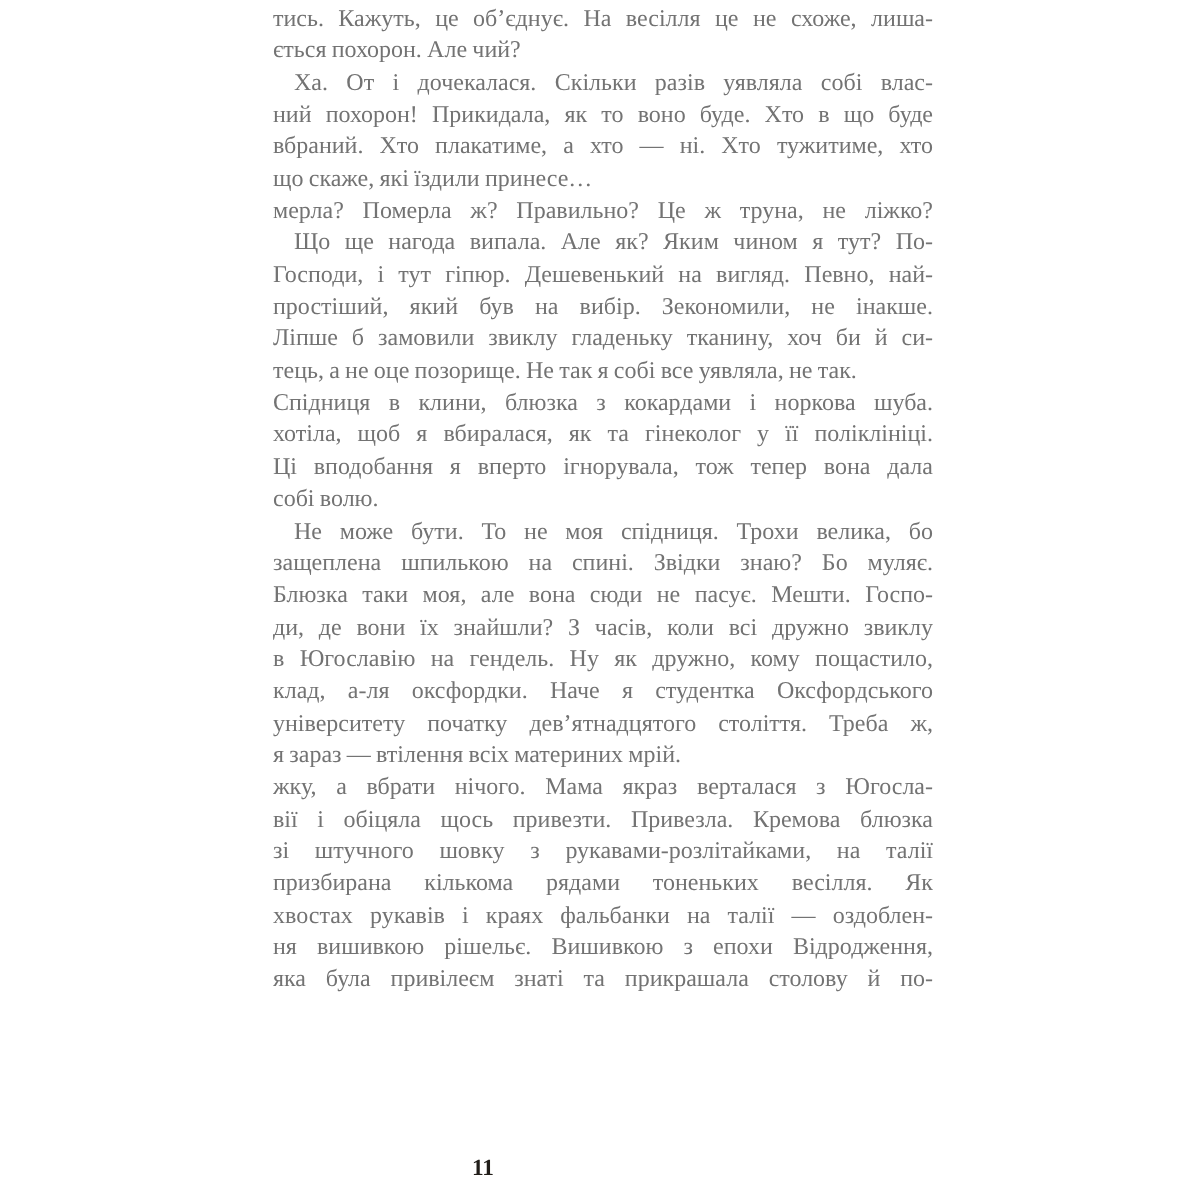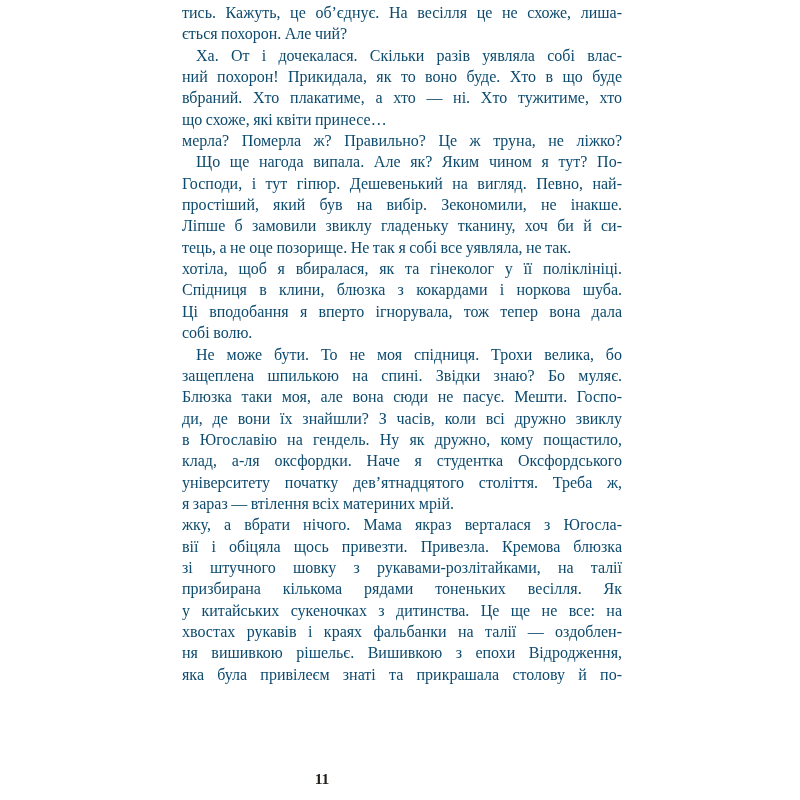--- a/index.html
+++ b/index.html
@@ -26,7 +26,7 @@
     line-height: 21.35px;
     height: 21.35px;
     overflow: hidden;
-    color: #0c4a6e;
+    color: #737373;
     text-align: justify;
     text-align-last: justify;
     word-spacing: -0.5px;

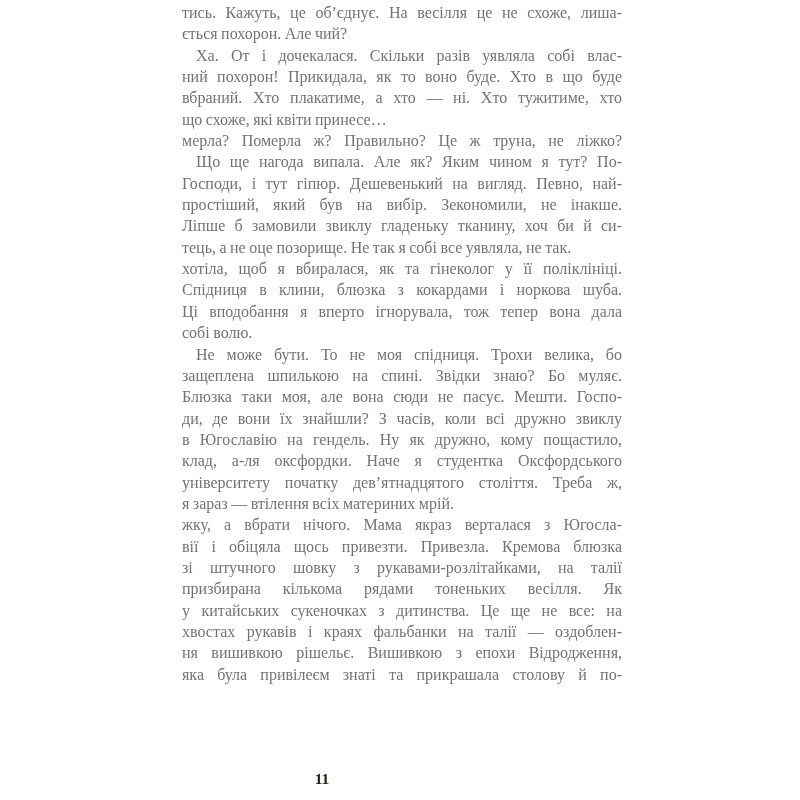--- a/index.html
+++ b/index.html
@@ -60,7 +60,7 @@
       <div class="text-line indent">Ха. От і дочекалася. Скільки разів уявляла собі влас-</div>
       <div class="text-line">ний похорон! Прикидала, як то воно буде. Хто в що буде</div>
       <div class="text-line">вбраний. Хто плакатиме, а хто — ні. Хто тужитиме, хто</div>
-      <div class="text-line para-end">що схоже, які квіти принесе…</div>
+      <div class="text-line para-end">що скаже, які їздили принесе…</div>
       <div class="text-line">мерла? Померла ж? Правильно? Це ж труна, не ліжко?</div>
       <div class="text-line indent">Що ще нагода випала. Але як? Яким чином я тут? По-</div>
       <div class="text-line">Господи, і тут гіпюр. Дешевенький на вигляд. Певно, най-</div>

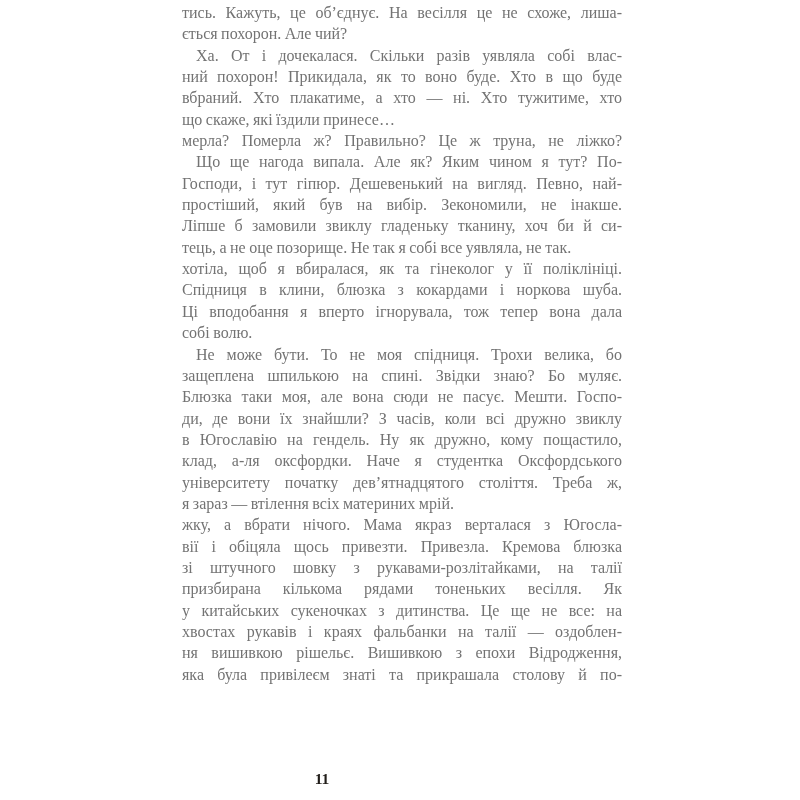--- a/index.html
+++ b/index.html
@@ -67,8 +67,8 @@
       <div class="text-line">простіший, який був на вибір. Зекономили, не інакше.</div>
       <div class="text-line">Ліпше б замовили звиклу гладеньку тканину, хоч би й си-</div>
       <div class="text-line para-end">тець, а не оце позорище. Не так я собі все уявляла, не так.</div>
+      <div class="text-line">Спідниця в клини, блюзка з кокардами і норкова шуба.</div>
       <div class="text-line">хотіла, щоб я вбиралася, як та гінеколог у її поліклініці.</div>
-      <div class="text-line">Спідниця в клини, блюзка з кокардами і норкова шуба.</div>
       <div class="text-line">Ці вподобання я вперто ігнорувала, тож тепер вона дала</div>
       <div class="text-line para-end">собі волю.</div>
       <div class="text-line indent">Не може бути. То не моя спідниця. Трохи велика, бо</div>

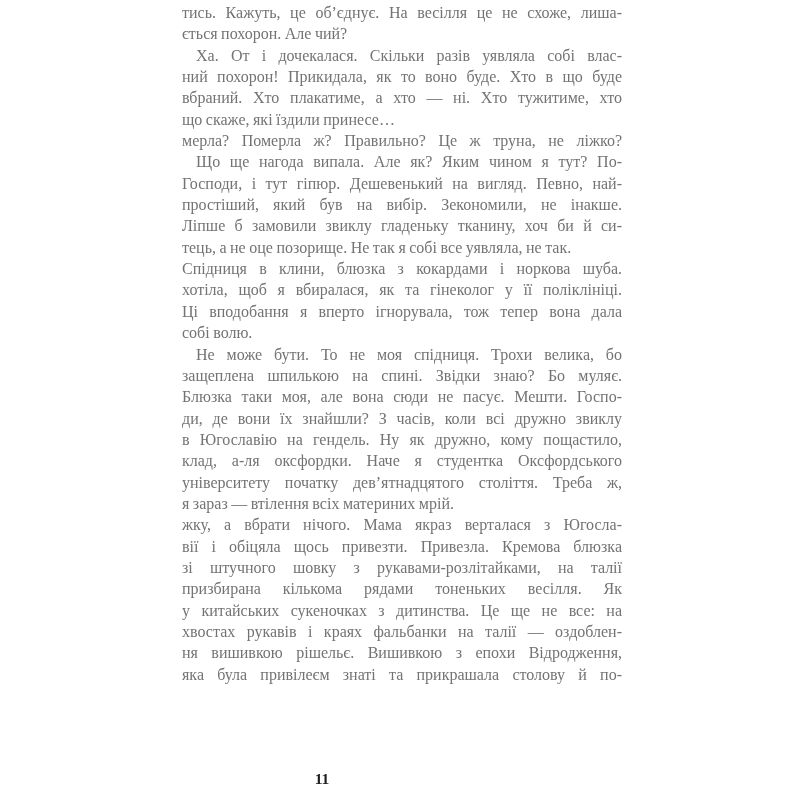--- a/index.html
+++ b/index.html
@@ -83,7 +83,6 @@
       <div class="text-line">вії і обіцяла щось привезти. Привезла. Кремова блюзка</div>
       <div class="text-line">зі штучного шовку з рукавами-розлітайками, на талії</div>
       <div class="text-line">призбирана кількома рядами тоненьких весілля. Як</div>
-      <div class="text-line">у китайських сукеночках з дитинства. Це ще не все: на</div>
       <div class="text-line">хвостах рукавів і краях фальбанки на талії — оздоблен-</div>
       <div class="text-line">ня вишивкою рішельє. Вишивкою з епохи Відродження,</div>
       <div class="text-line">яка була привілеєм знаті та прикрашала столову й по-</div>

